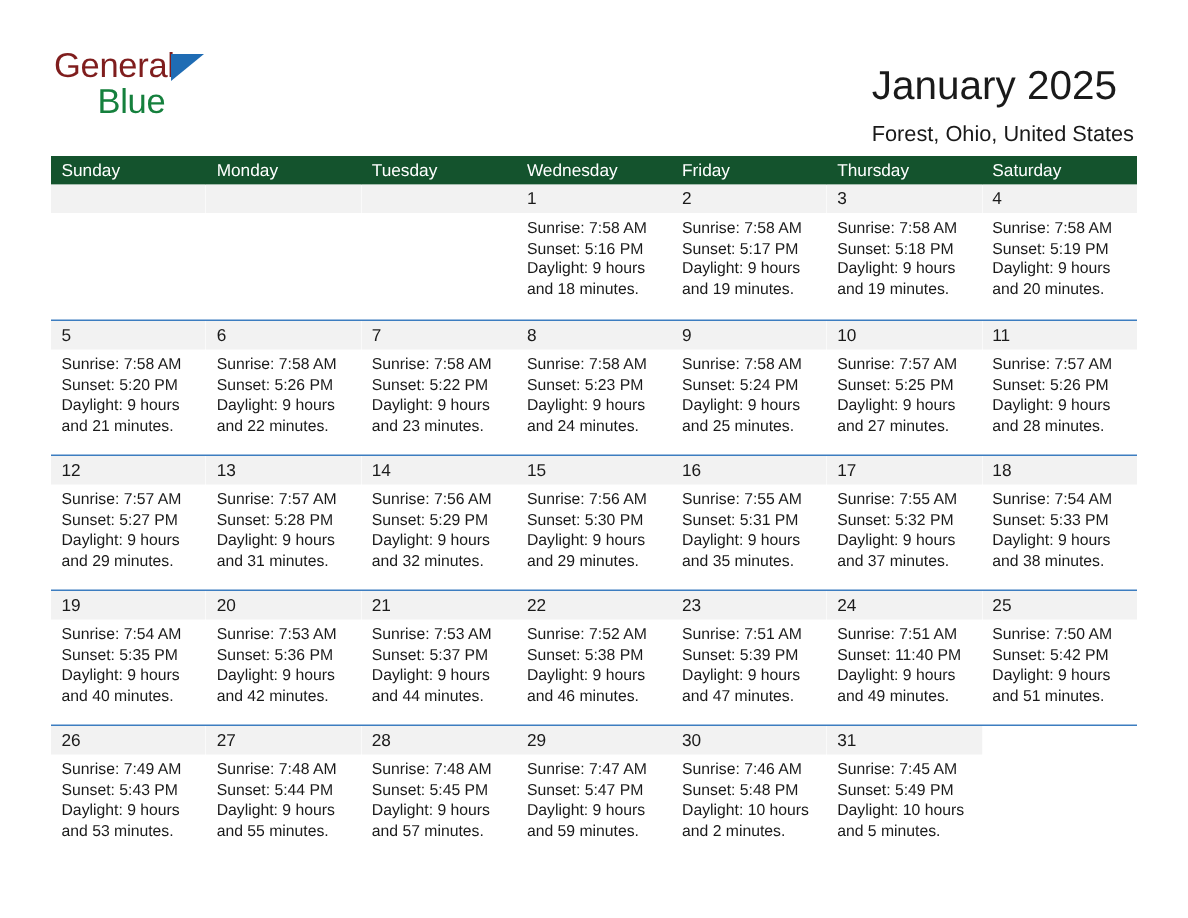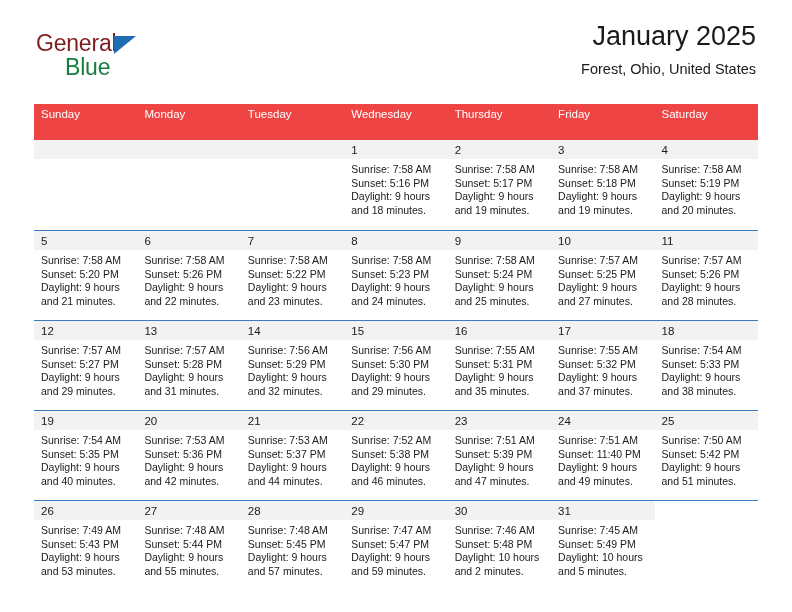--- a/index.html
+++ b/index.html
@@ -69,8 +69,7 @@
   .title-block {
     position: absolute;
     right: 36px;
-    top: 20px;
-    text-align: right;
+    top: 41px;
     margin-left: 40px;
   }
   .cal-title {

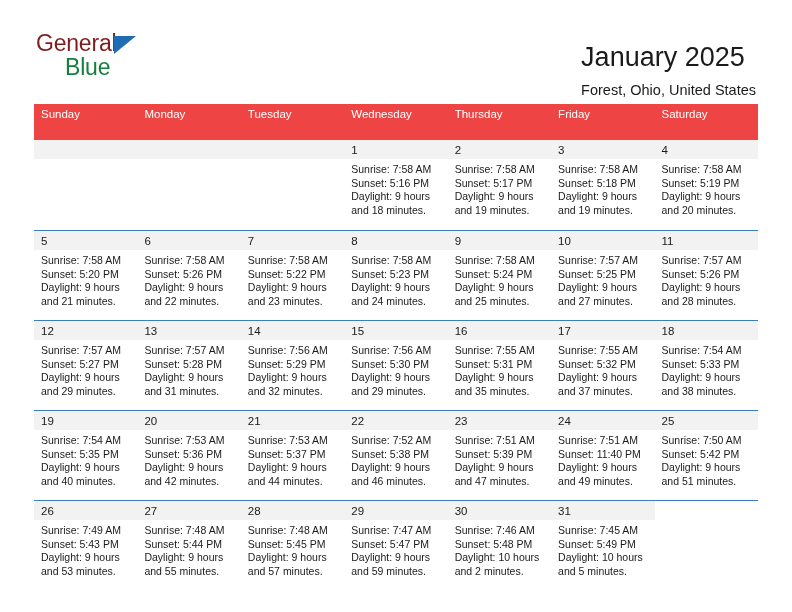--- a/index.html
+++ b/index.html
@@ -95,8 +95,8 @@
   }
   .dow-row {
     display: flex;
-    background: #ef4444;
-    height: 36px;
+    background: #14532d;
+    height: 19px;
   }
   .dow {
     flex: 1 1 0;

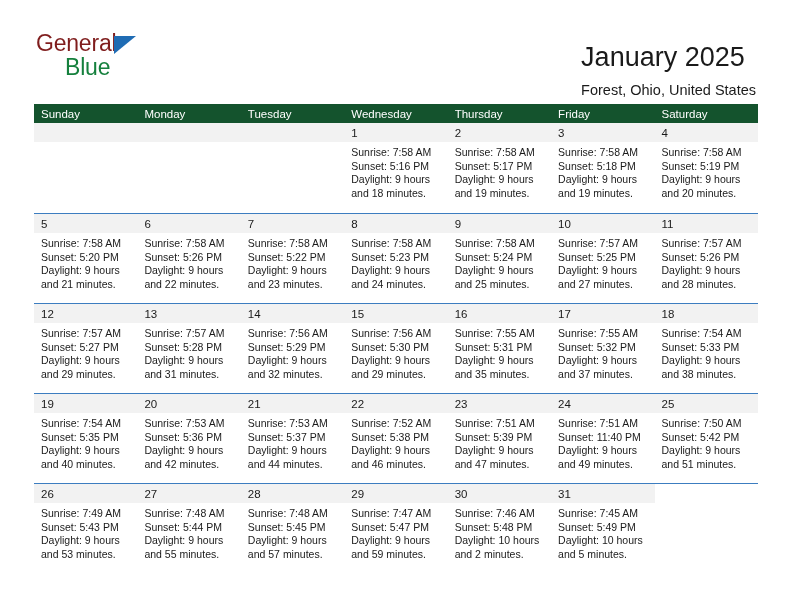--- a/index.html
+++ b/index.html
@@ -177,8 +177,8 @@
         <div class="dow">Monday</div>
         <div class="dow">Tuesday</div>
         <div class="dow">Wednesday</div>
+        <div class="dow">Friday</div>
         <div class="dow">Thursday</div>
-        <div class="dow">Friday</div>
         <div class="dow">Saturday</div>
       </div>
     <div id="weeks-container">

